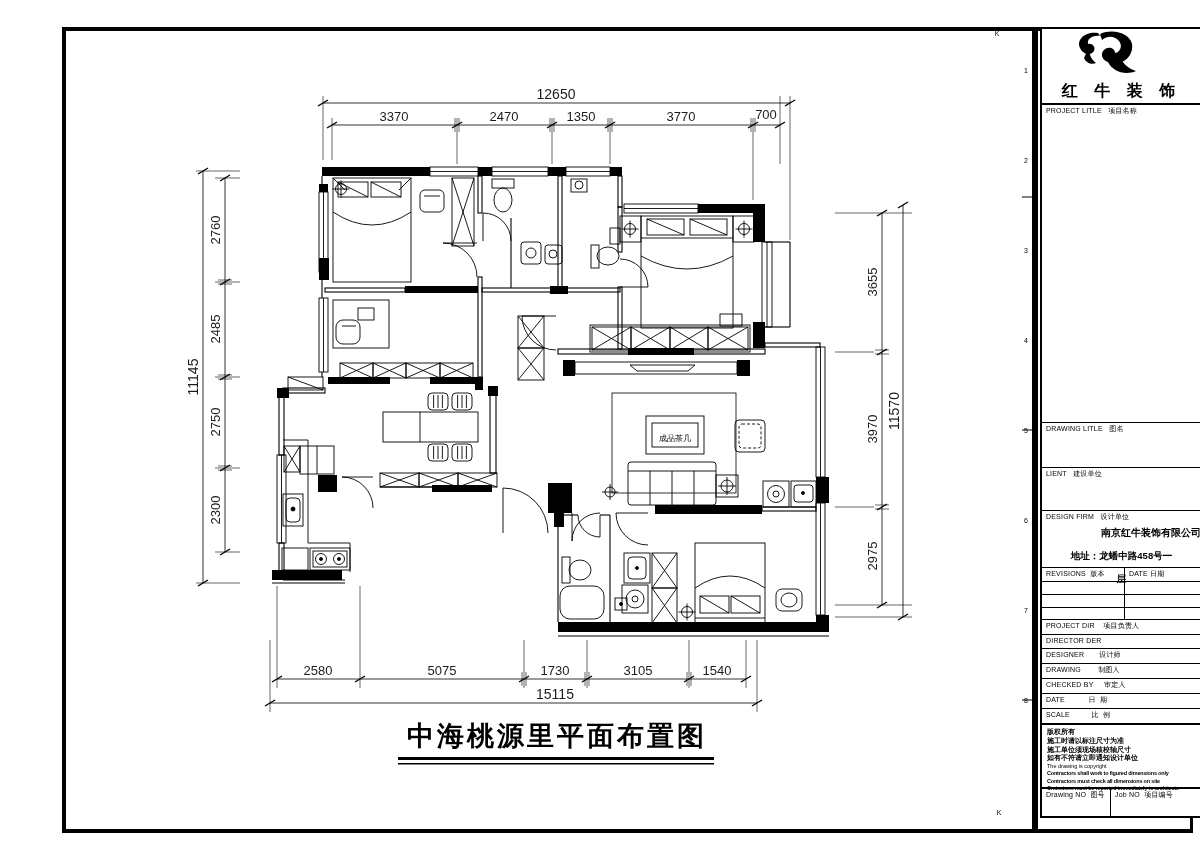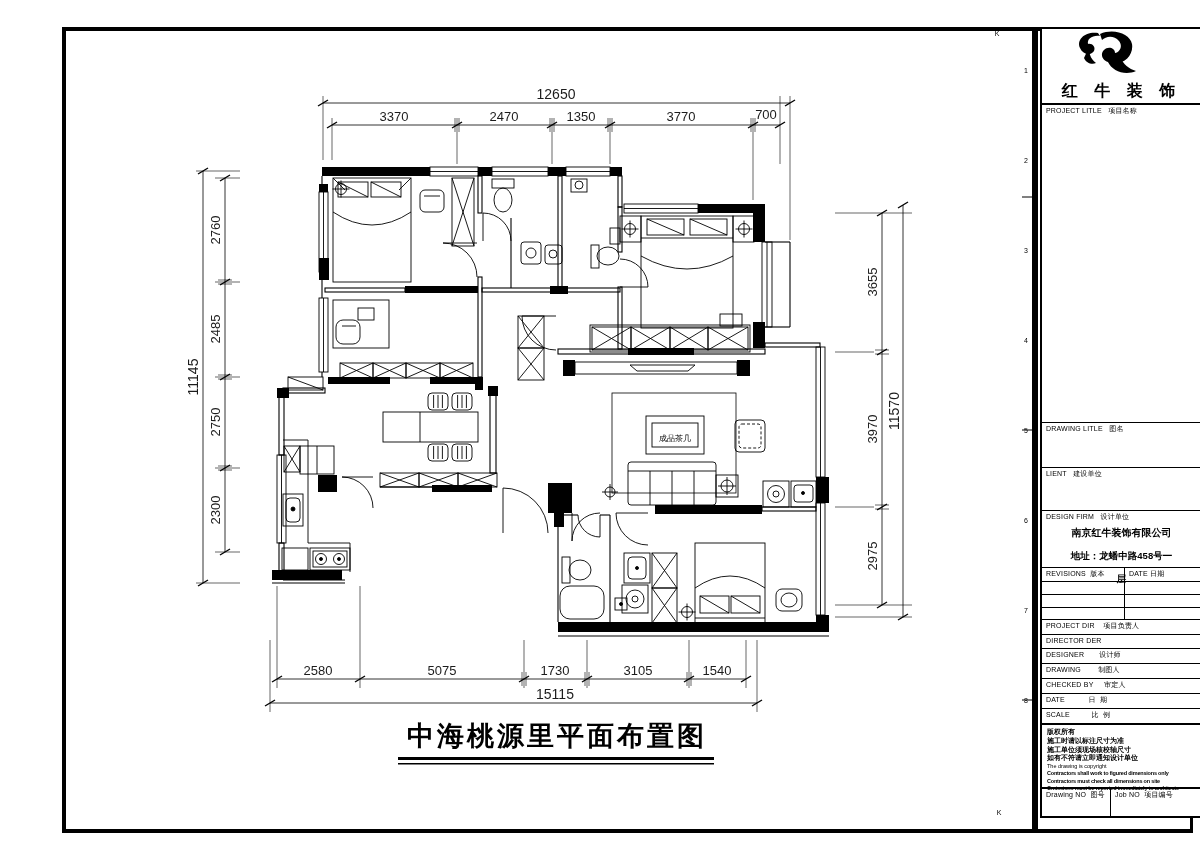--- a/index.html
+++ b/index.html
@@ -19,7 +19,7 @@
   .tbsec{position:absolute;left:0;right:0;box-sizing:border-box;border-top:1px solid #000;}
   .tb-label{display:block;font-size:7px;letter-spacing:.2px;white-space:pre;padding:2px 0 0 4px;line-height:1.05;}
   .tb-brand{position:absolute;left:0;right:0;bottom:1px;text-align:center;font-size:16px;font-weight:bold;letter-spacing:6px;}
-  .firm-line1{text-align:center;font-size:10px;font-weight:bold;margin-top:6px;}
+  .firm-line1{text-align:right;font-size:10px;font-weight:bold;margin-top:6px;}
   .firm-line2,.firm-line3{text-align:center;font-size:9.5px;font-weight:bold;margin-top:10px;}
   .note-zh{font-size:7px;font-weight:bold;line-height:1.25;padding-left:5px;}
   .note-en{font-size:5.5px;line-height:1.3;padding-left:5px;}

